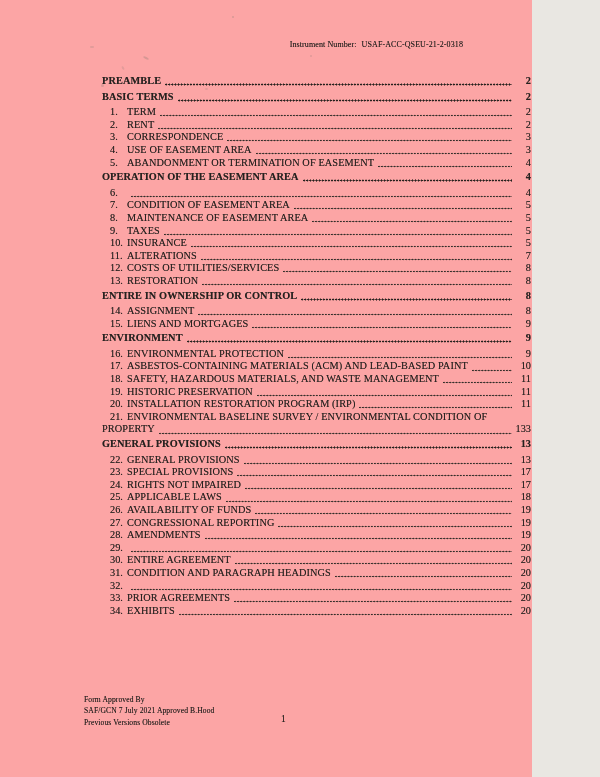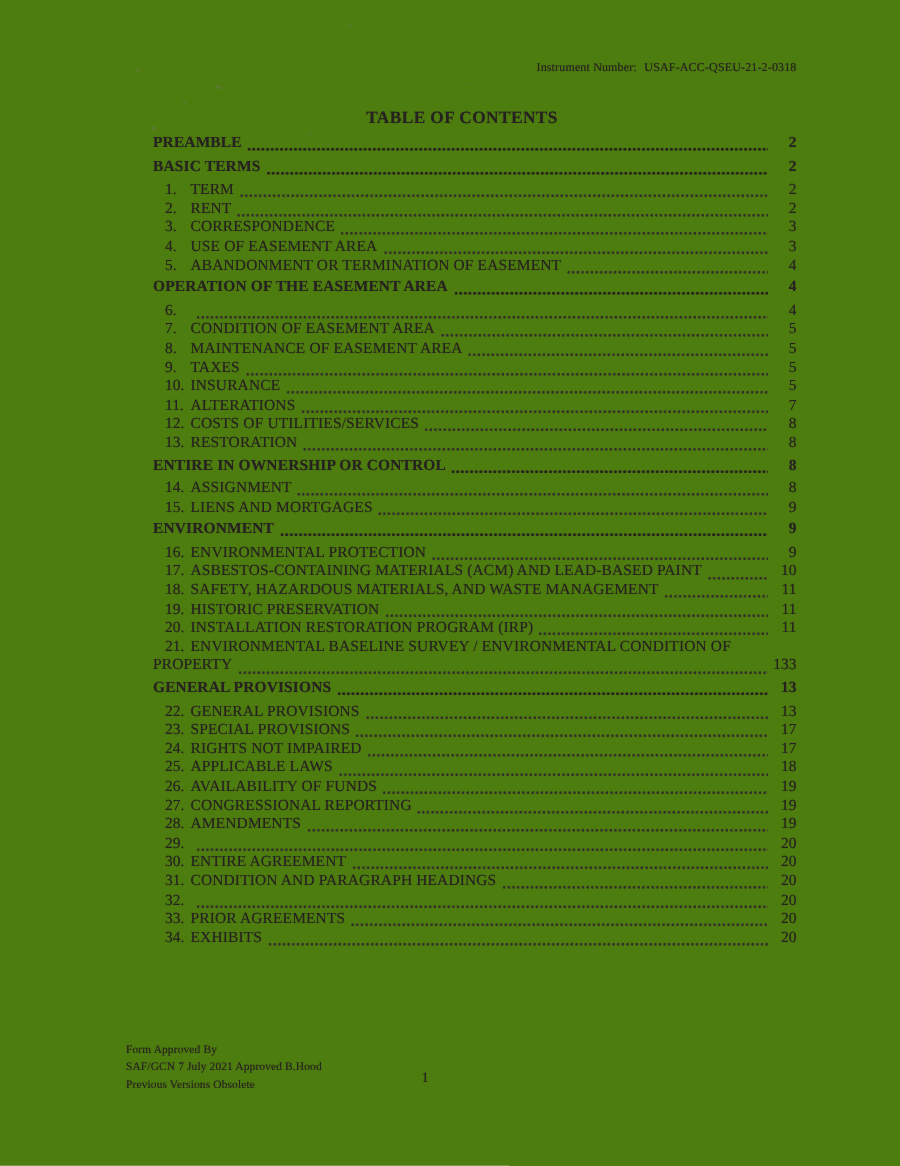--- a/index.html
+++ b/index.html
@@ -9,8 +9,8 @@
     font-family:"Liberation Serif", serif;
   }
   .page {
-    position:relative; width:600px; height:777px;
-    background:#4d7c0f;
+    position:relative; width:532px; height:777px;
+    background:#fca5a5;
     color:#262220;
     overflow:hidden;
   }

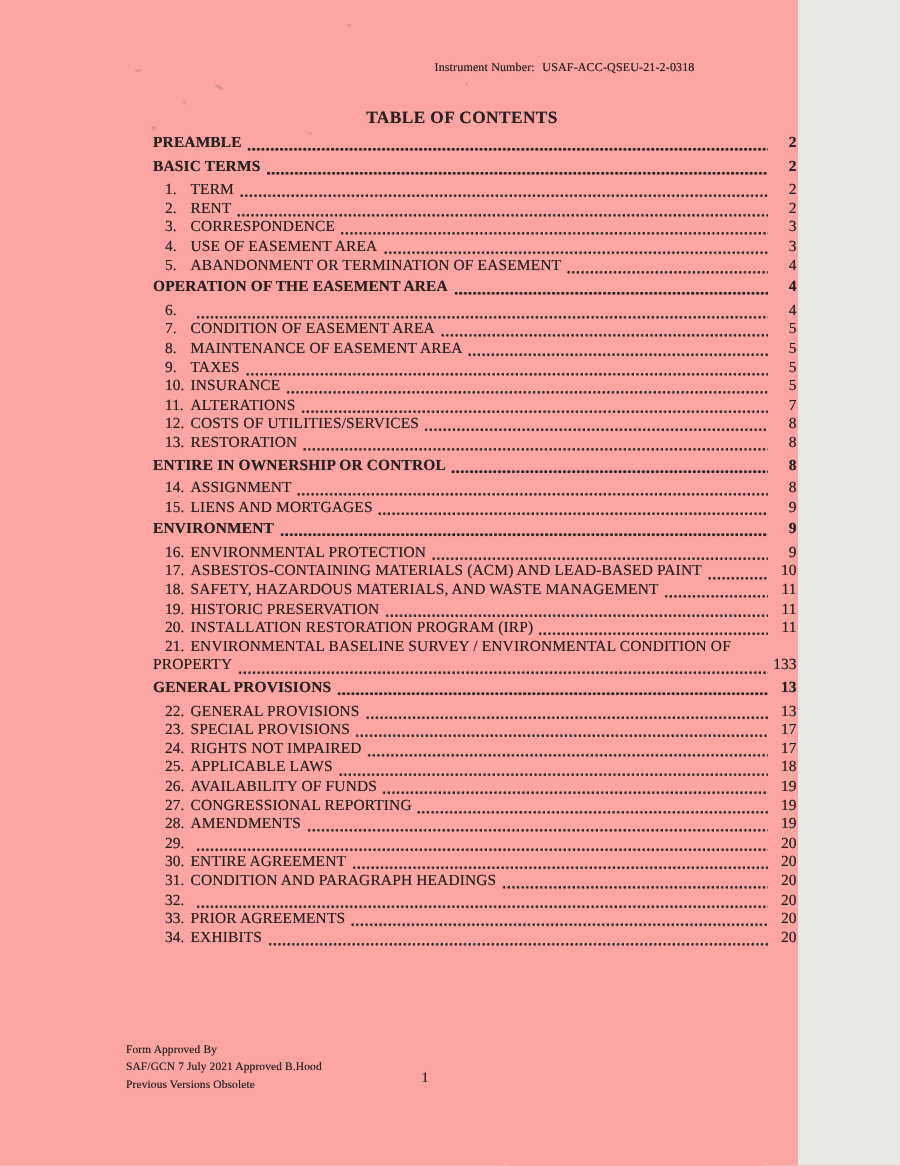--- a/index.html
+++ b/index.html
@@ -79,7 +79,6 @@
   </div>
 
   <div class="content">
-    <div class="doc-title">TABLE OF CONTENTS</div>
     <div>
         <div class="row section">
           <span class="lbl">PREAMBLE</span>

